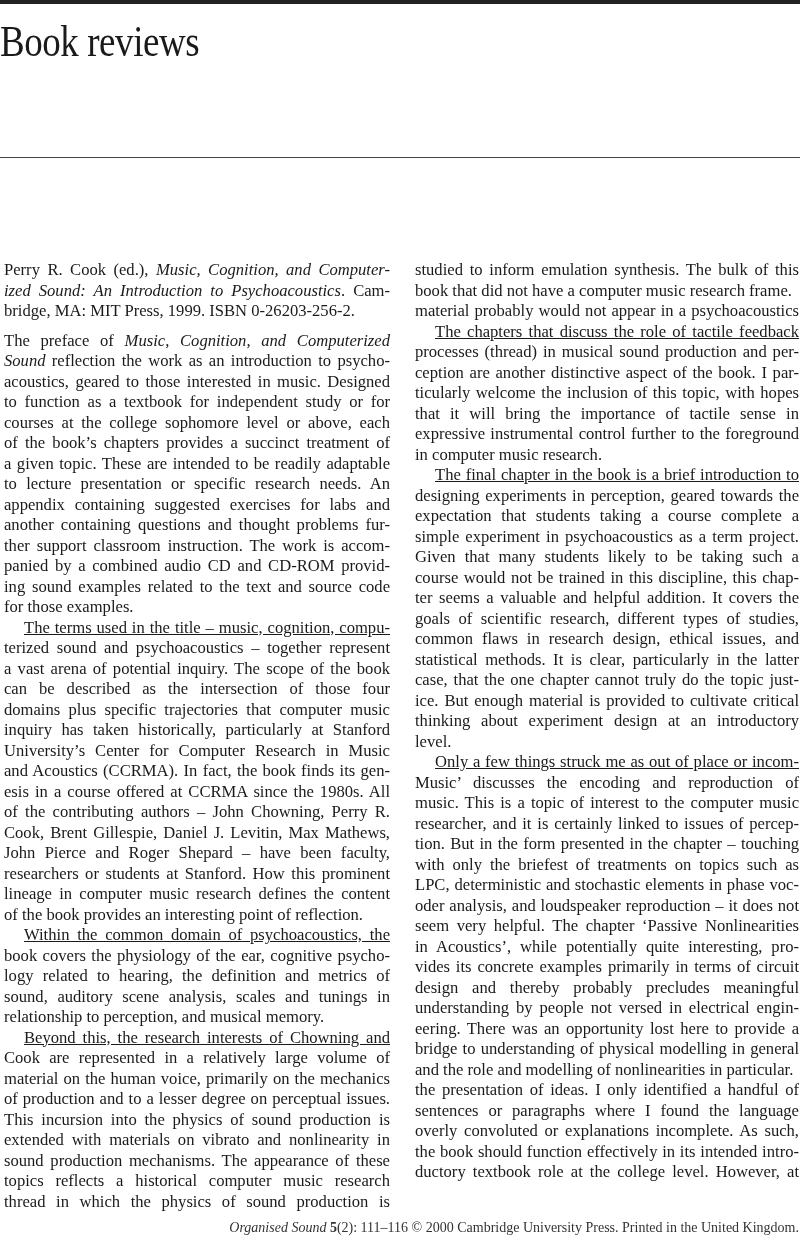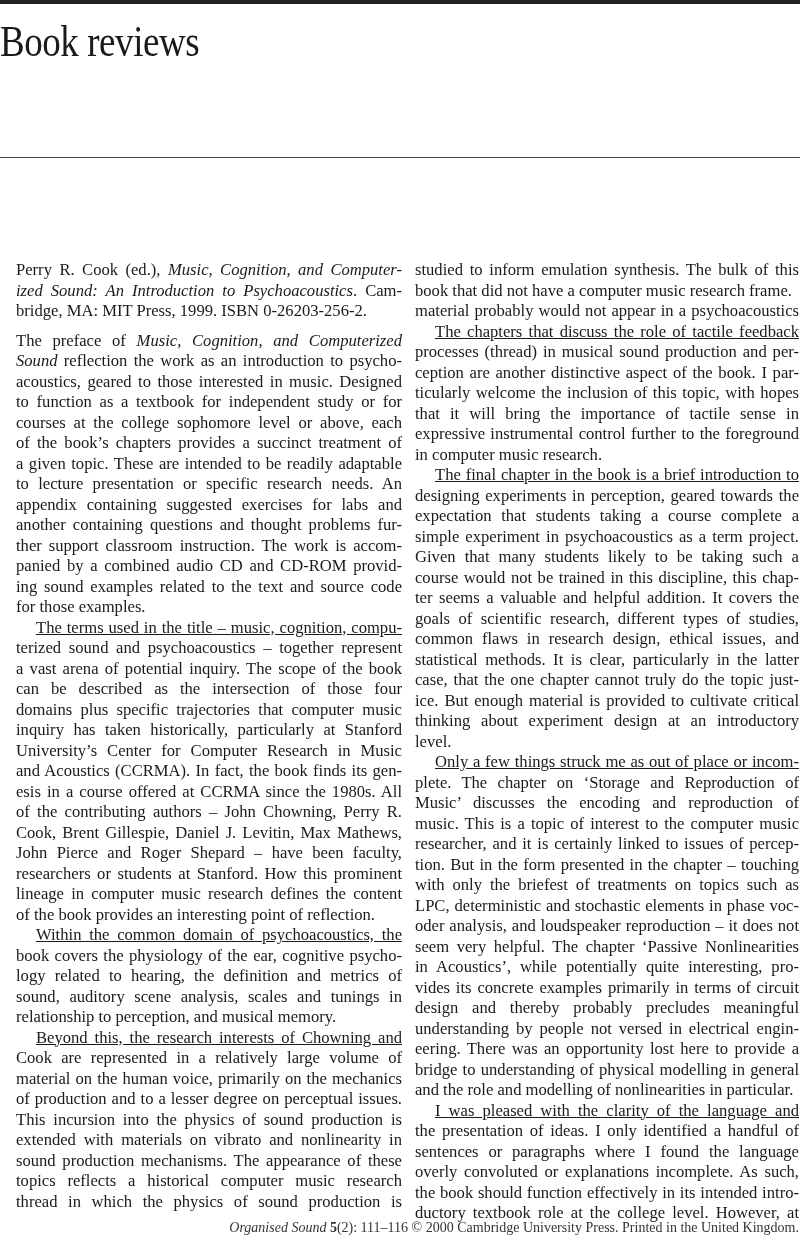--- a/index.html
+++ b/index.html
@@ -45,7 +45,7 @@
     font-size: 16.6px;
     line-height: 20.5px;
   }
-  .col-left { left: 16px; width: 386px; }
+  .col-left { left: 4px; width: 386px; }
   .col-right { left: 415px; width: 384px; }
   .line {
     display: block;

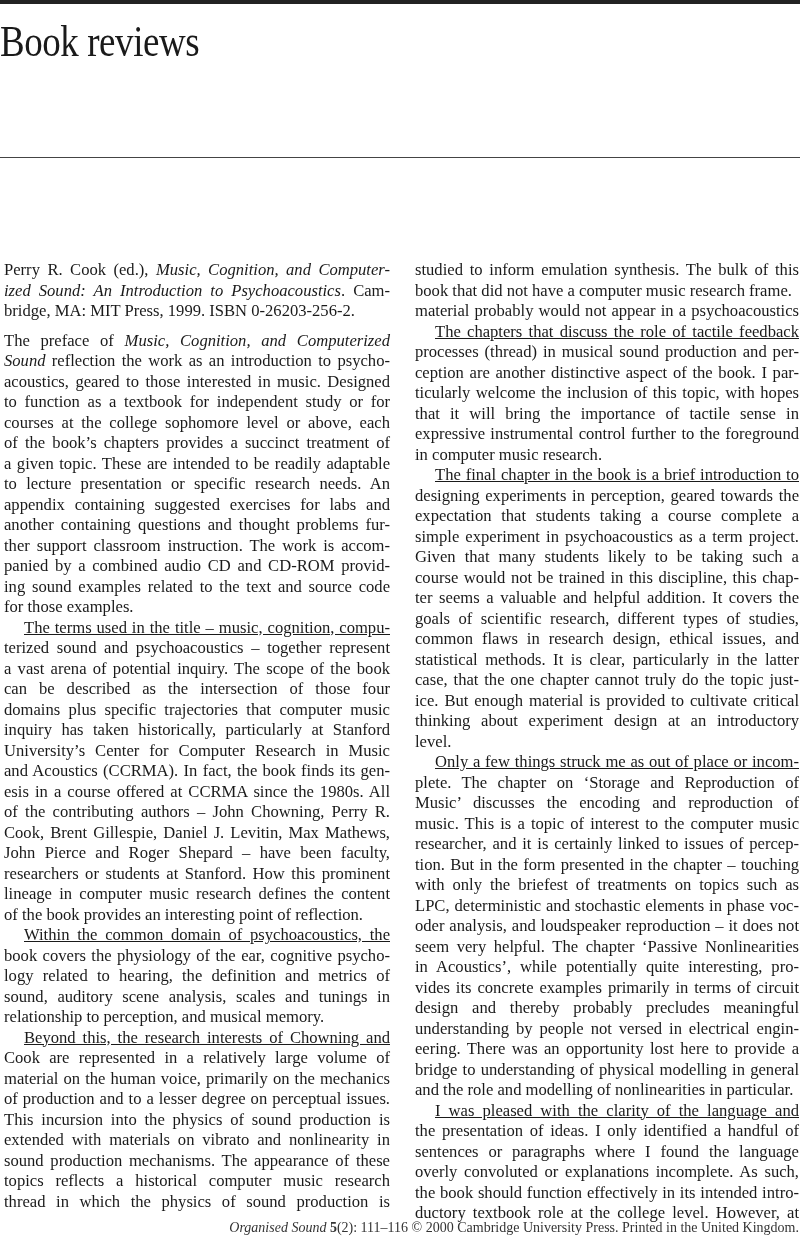--- a/index.html
+++ b/index.html
@@ -172,7 +172,6 @@
     </div>
   <div>
       <span class="line indent">Only a few things struck me as out of place or incom-</span>
-      <span class="line">plete. The chapter on ‘Storage and Reproduction of</span>
       <span class="line">Music’ discusses the encoding and reproduction of</span>
       <span class="line">music. This is a topic of interest to the computer music</span>
       <span class="line">researcher, and it is certainly linked to issues of percep-</span>

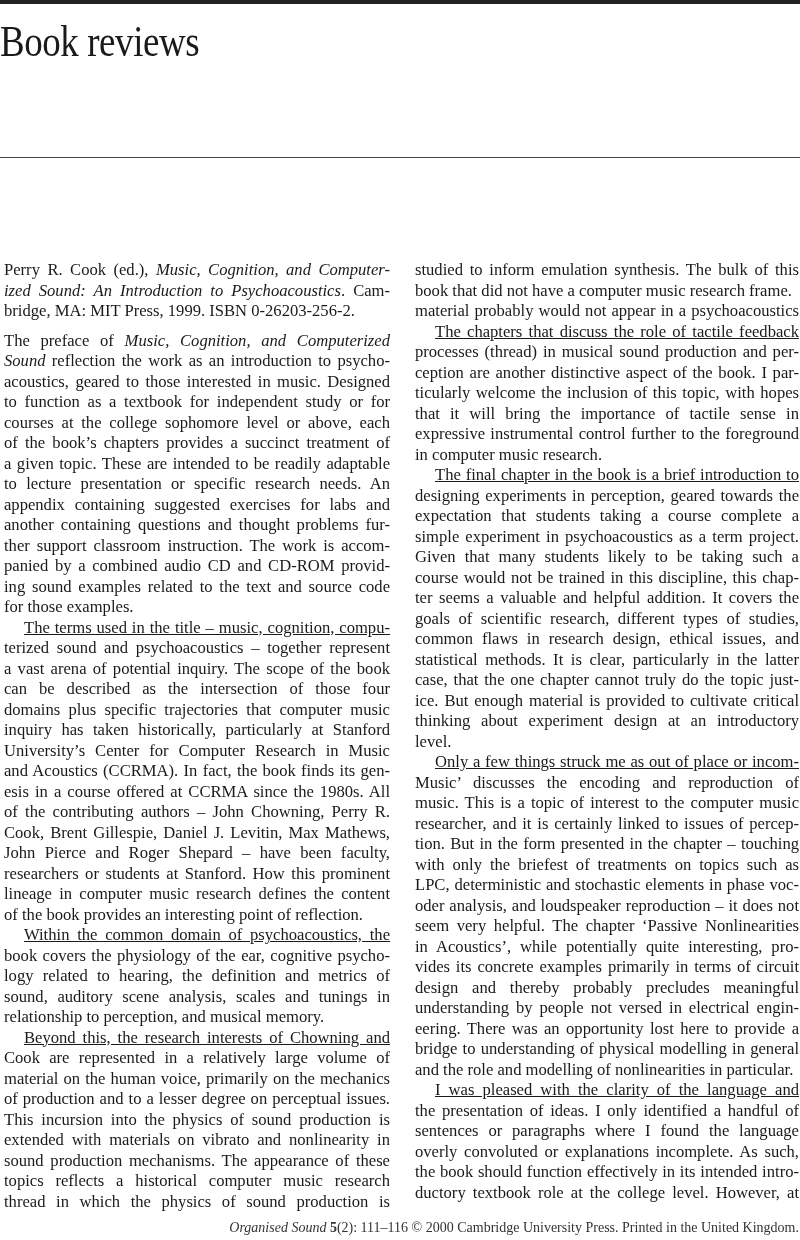--- a/index.html
+++ b/index.html
@@ -189,7 +189,6 @@
       <span class="line last">and the role and modelling of nonlinearities in particular.</span>
     </div>
   <div>
-      <span class="line indent">I was pleased with the clarity of the language and</span>
       <span class="line">the presentation of ideas. I only identified a handful of</span>
       <span class="line">sentences or paragraphs where I found the language</span>
       <span class="line">overly convoluted or explanations incomplete. As such,</span>

